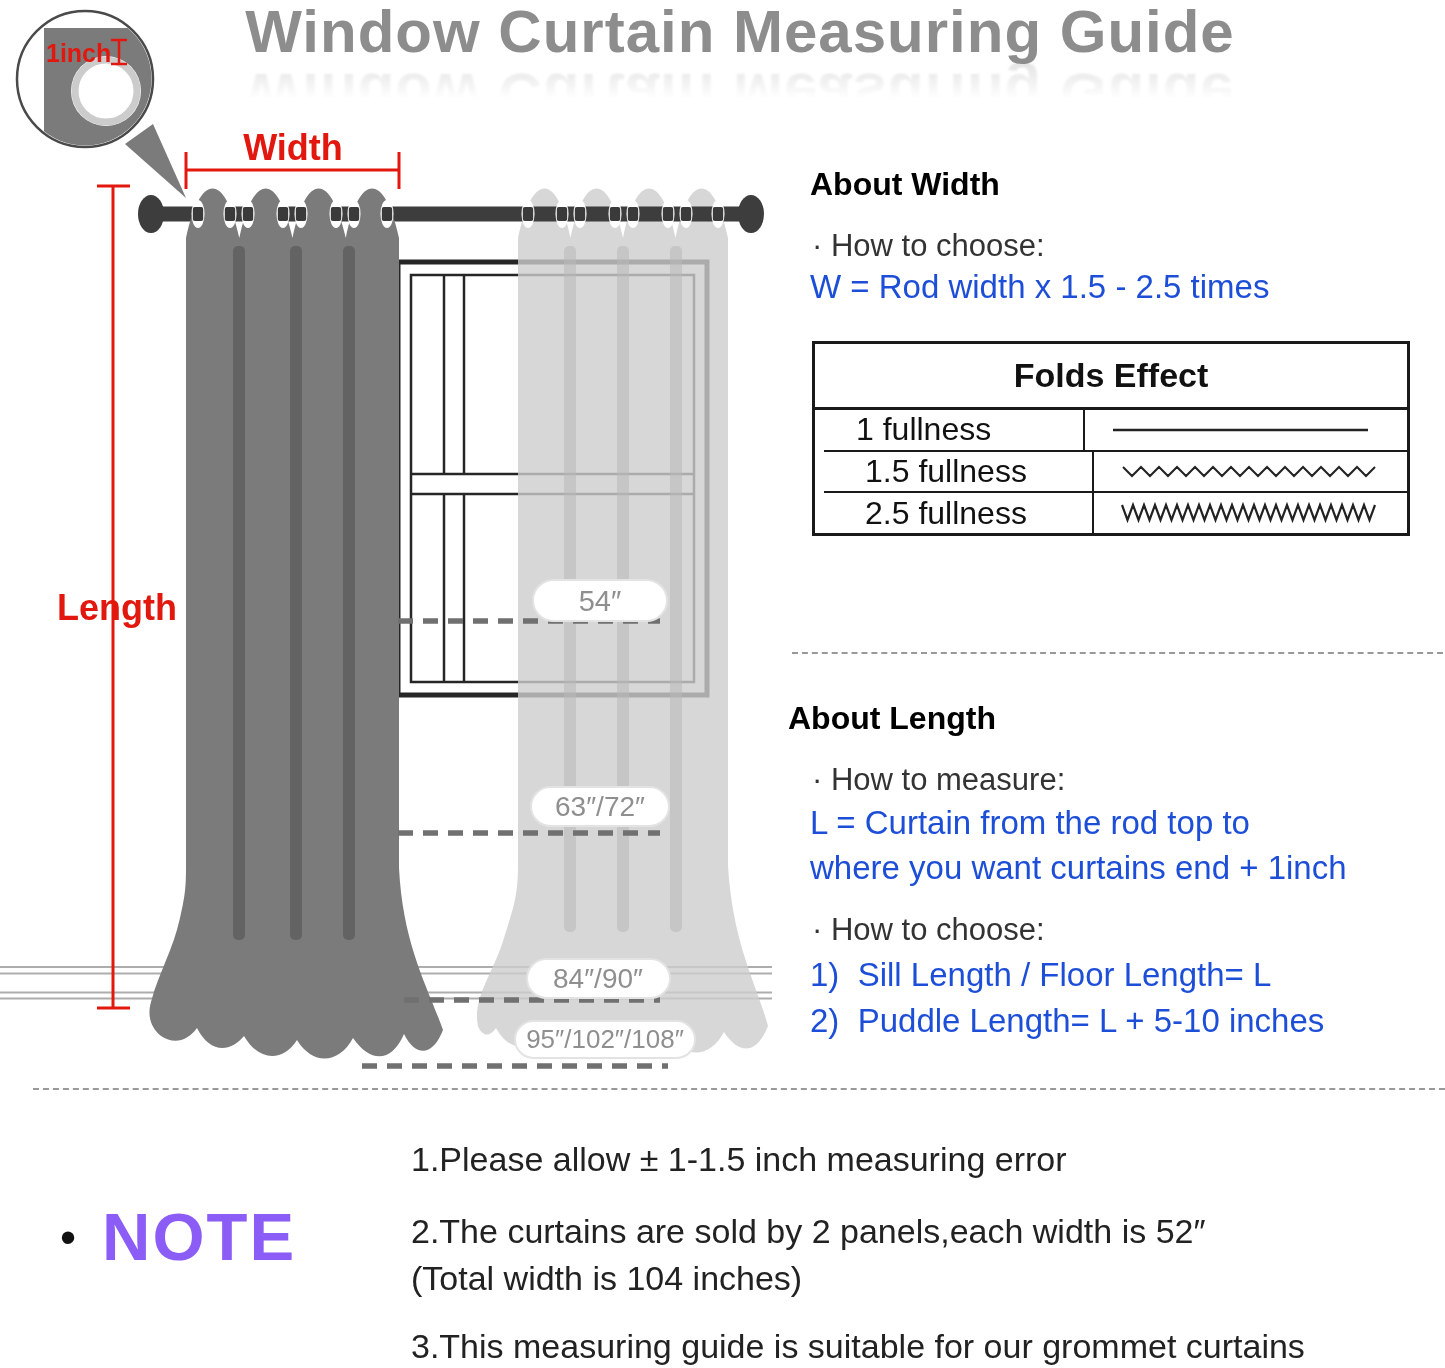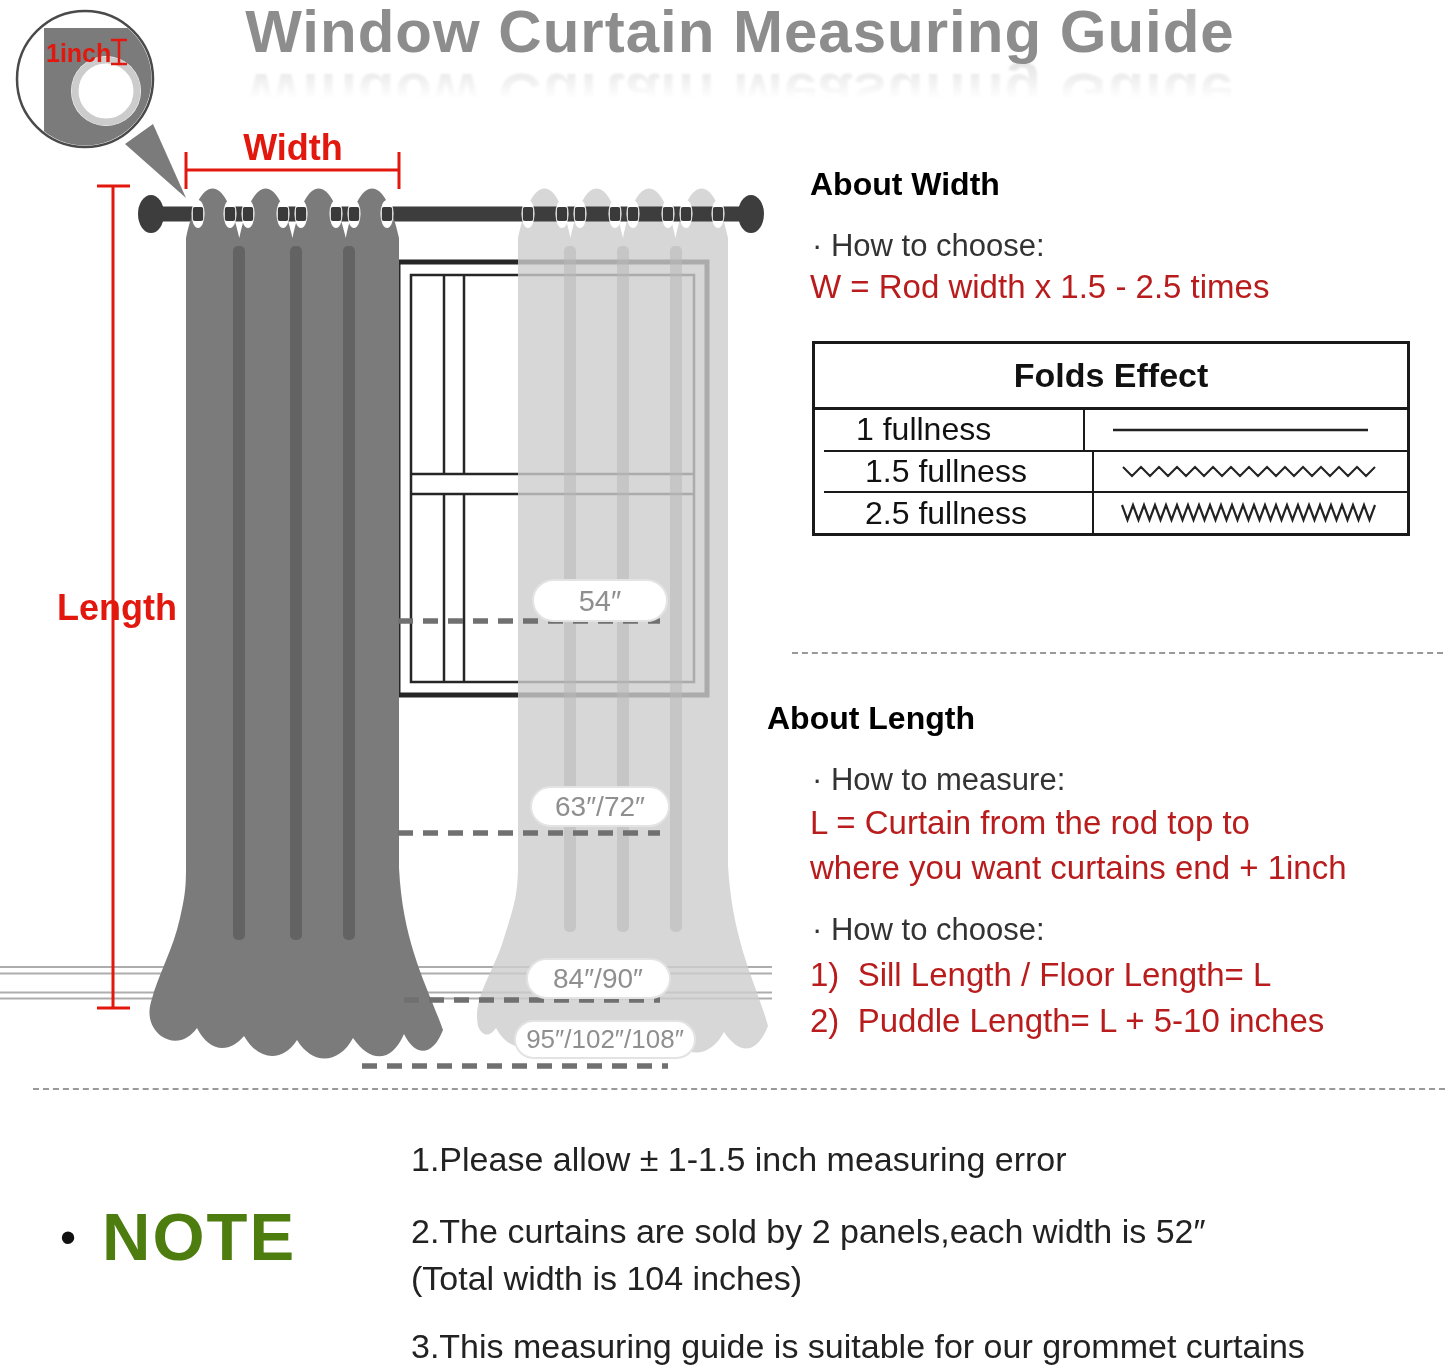--- a/index.html
+++ b/index.html
@@ -17,7 +17,7 @@
   
   .h2{font-size:32px;font-weight:bold;color:#000000;}
   .bullet-line{font-size:31px;color:#333;}
-  .formula{font-size:33px;color:#b91c1c;}
+  .formula{font-size:33px;color:#1d4ed8;}
   
   .folds-table{left:812px;top:341px;width:598px;height:195px;border:3px solid #1a1a1a;
                box-sizing:border-box;display:flex;flex-direction:column;}

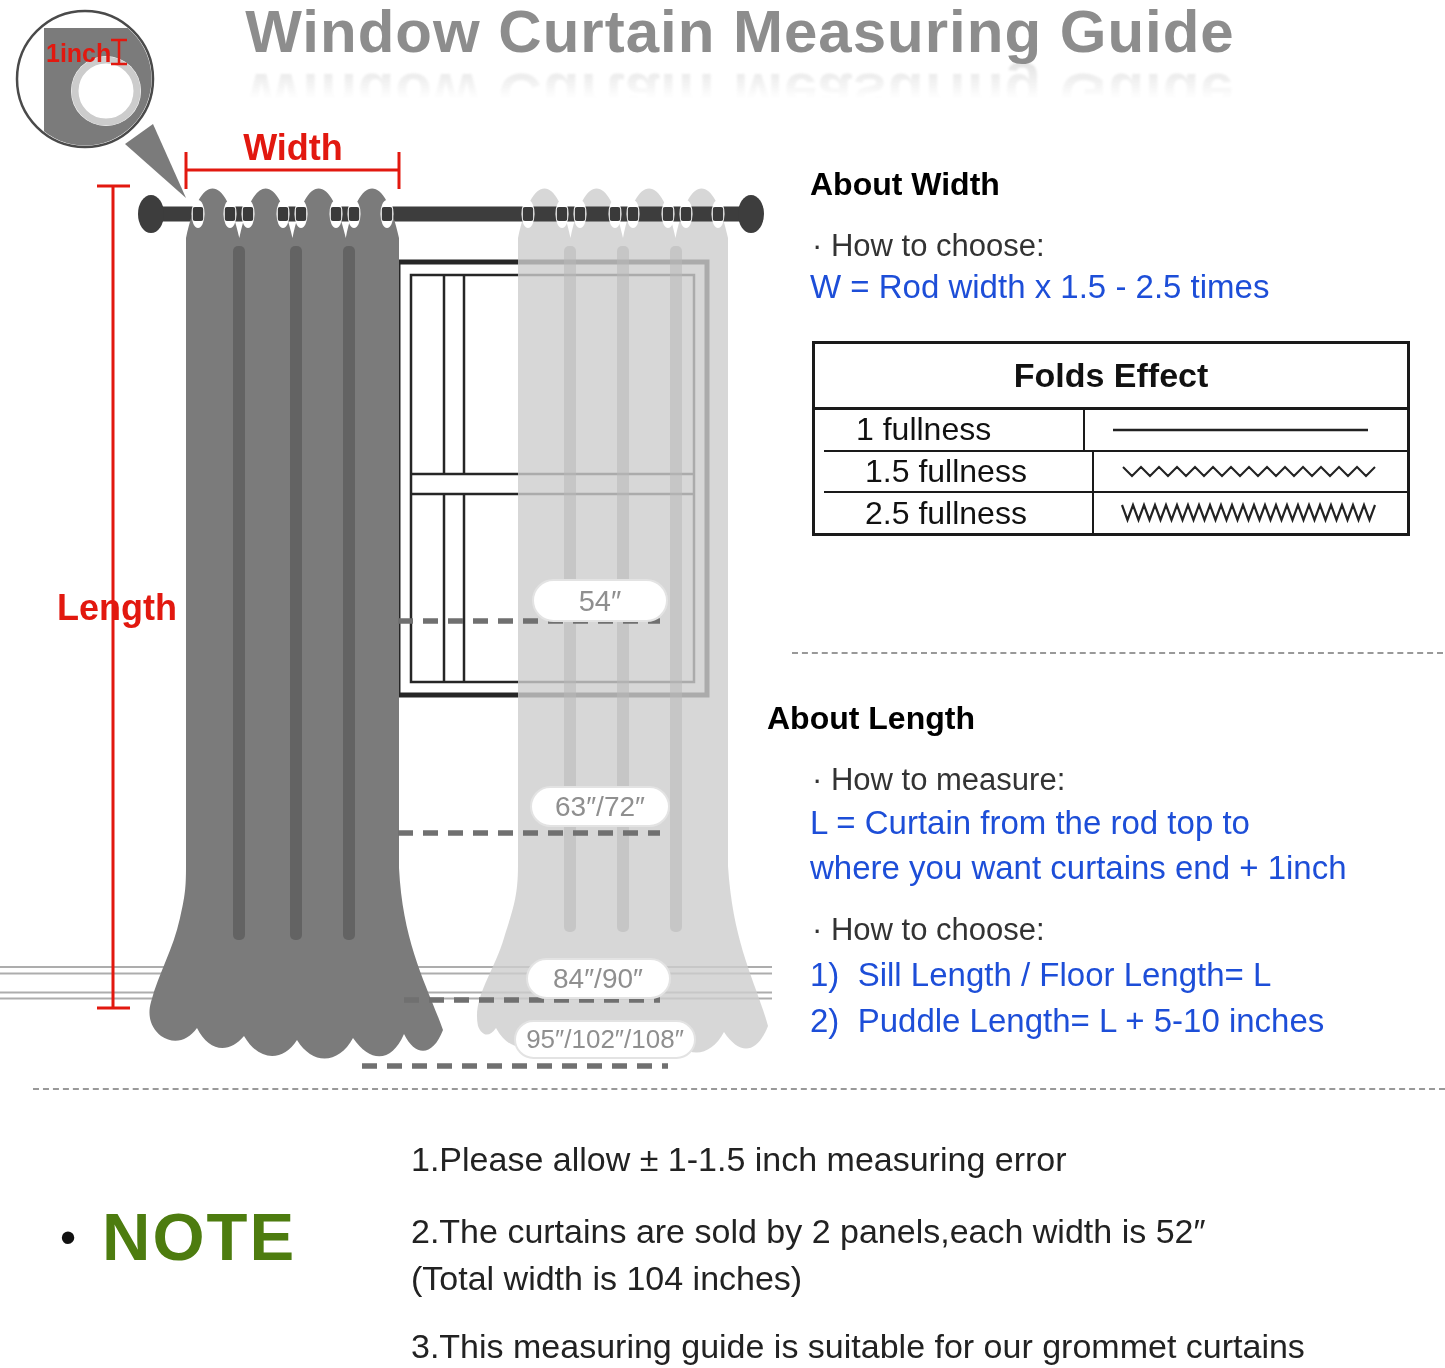--- a/index.html
+++ b/index.html
@@ -228,7 +228,7 @@
 
 <div class="abs dashed-div" style="left:792px;top:652px;width:651px;"></div>
 
-<div class="abs h2" style="left:767px;top:700px;">About Length</div>
+<div class="abs h2" style="left:788px;top:700px;">About Length</div>
 <div class="abs bullet-line" style="left:812px;top:762px;">· How to measure:</div>
 <div class="abs formula" style="left:810px;top:804px;">L = Curtain from the rod top to</div>
 <div class="abs formula" style="left:810px;top:849px;">where you want curtains end + 1inch</div>

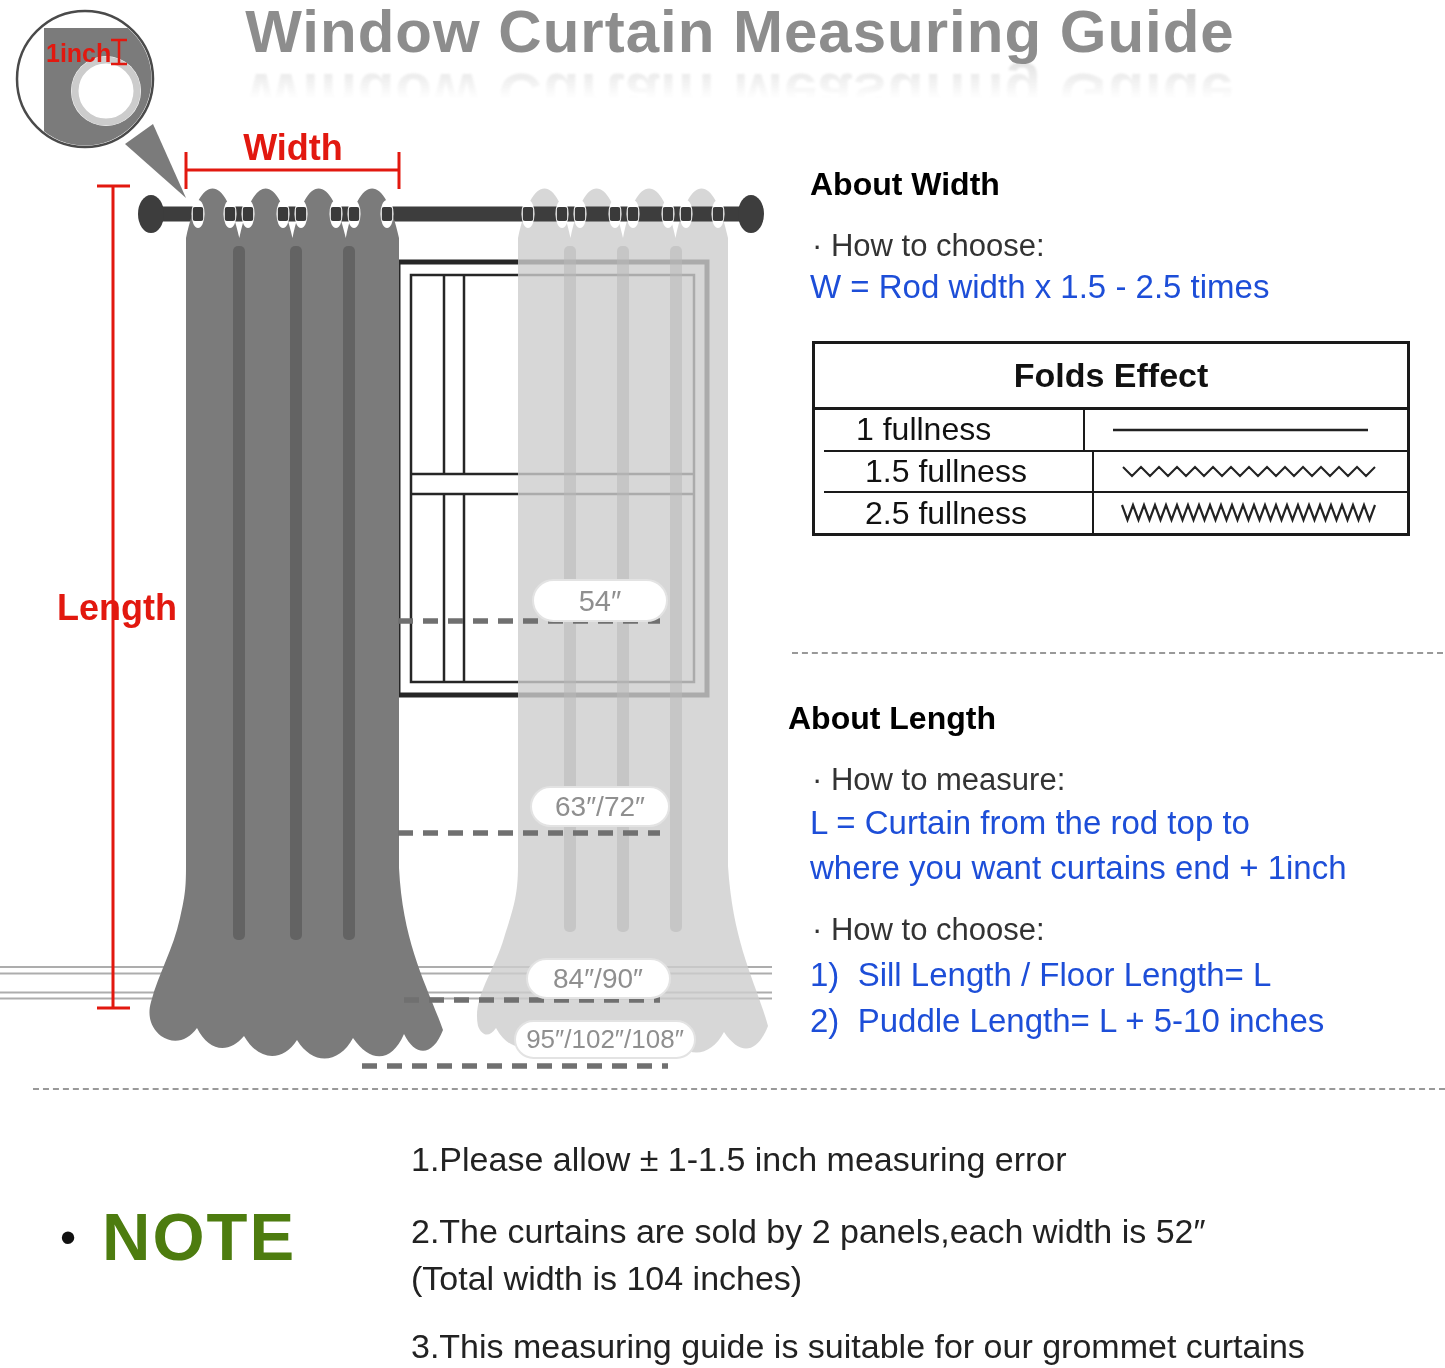--- a/index.html
+++ b/index.html
@@ -32,7 +32,7 @@
   
   .note-heading{left:60px;top:1198px;display:flex;align-items:center;gap:26px;}
   .note-bullet{font-size:46px;color:#111;line-height:46px;}
-  .note-word{font-size:67px;font-weight:bold;color:#4d7c0f;letter-spacing:2px;}
+  .note-word{font-size:67px;font-weight:bold;color:#8b5cf6;letter-spacing:2px;}
   .note-item{font-size:34px;color:#222;margin-left:43px;}
 </style>
 </head>

